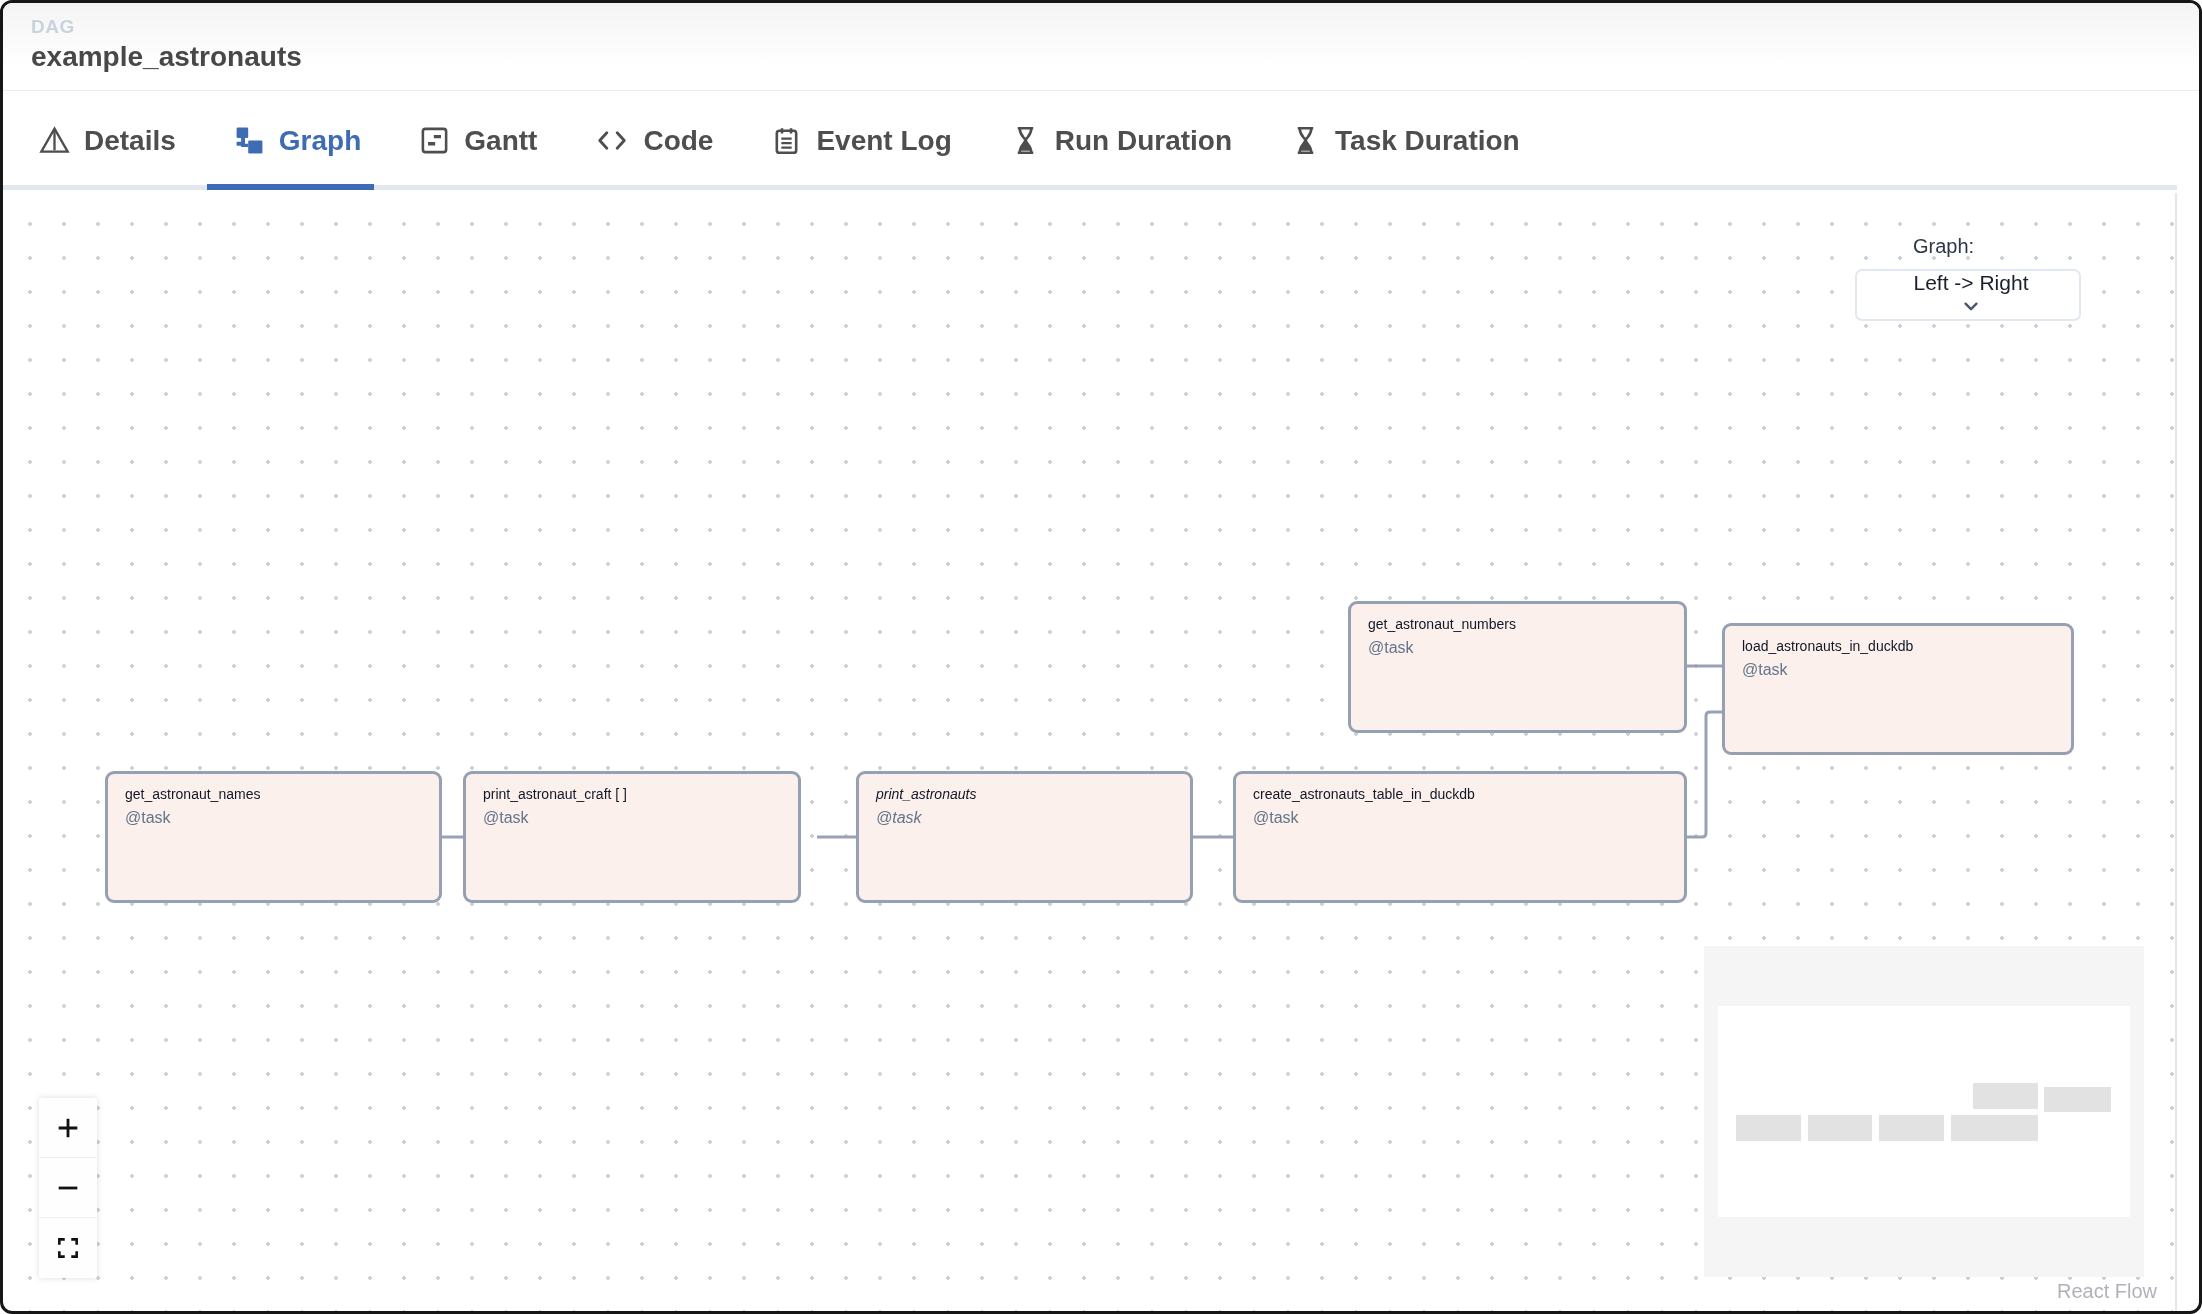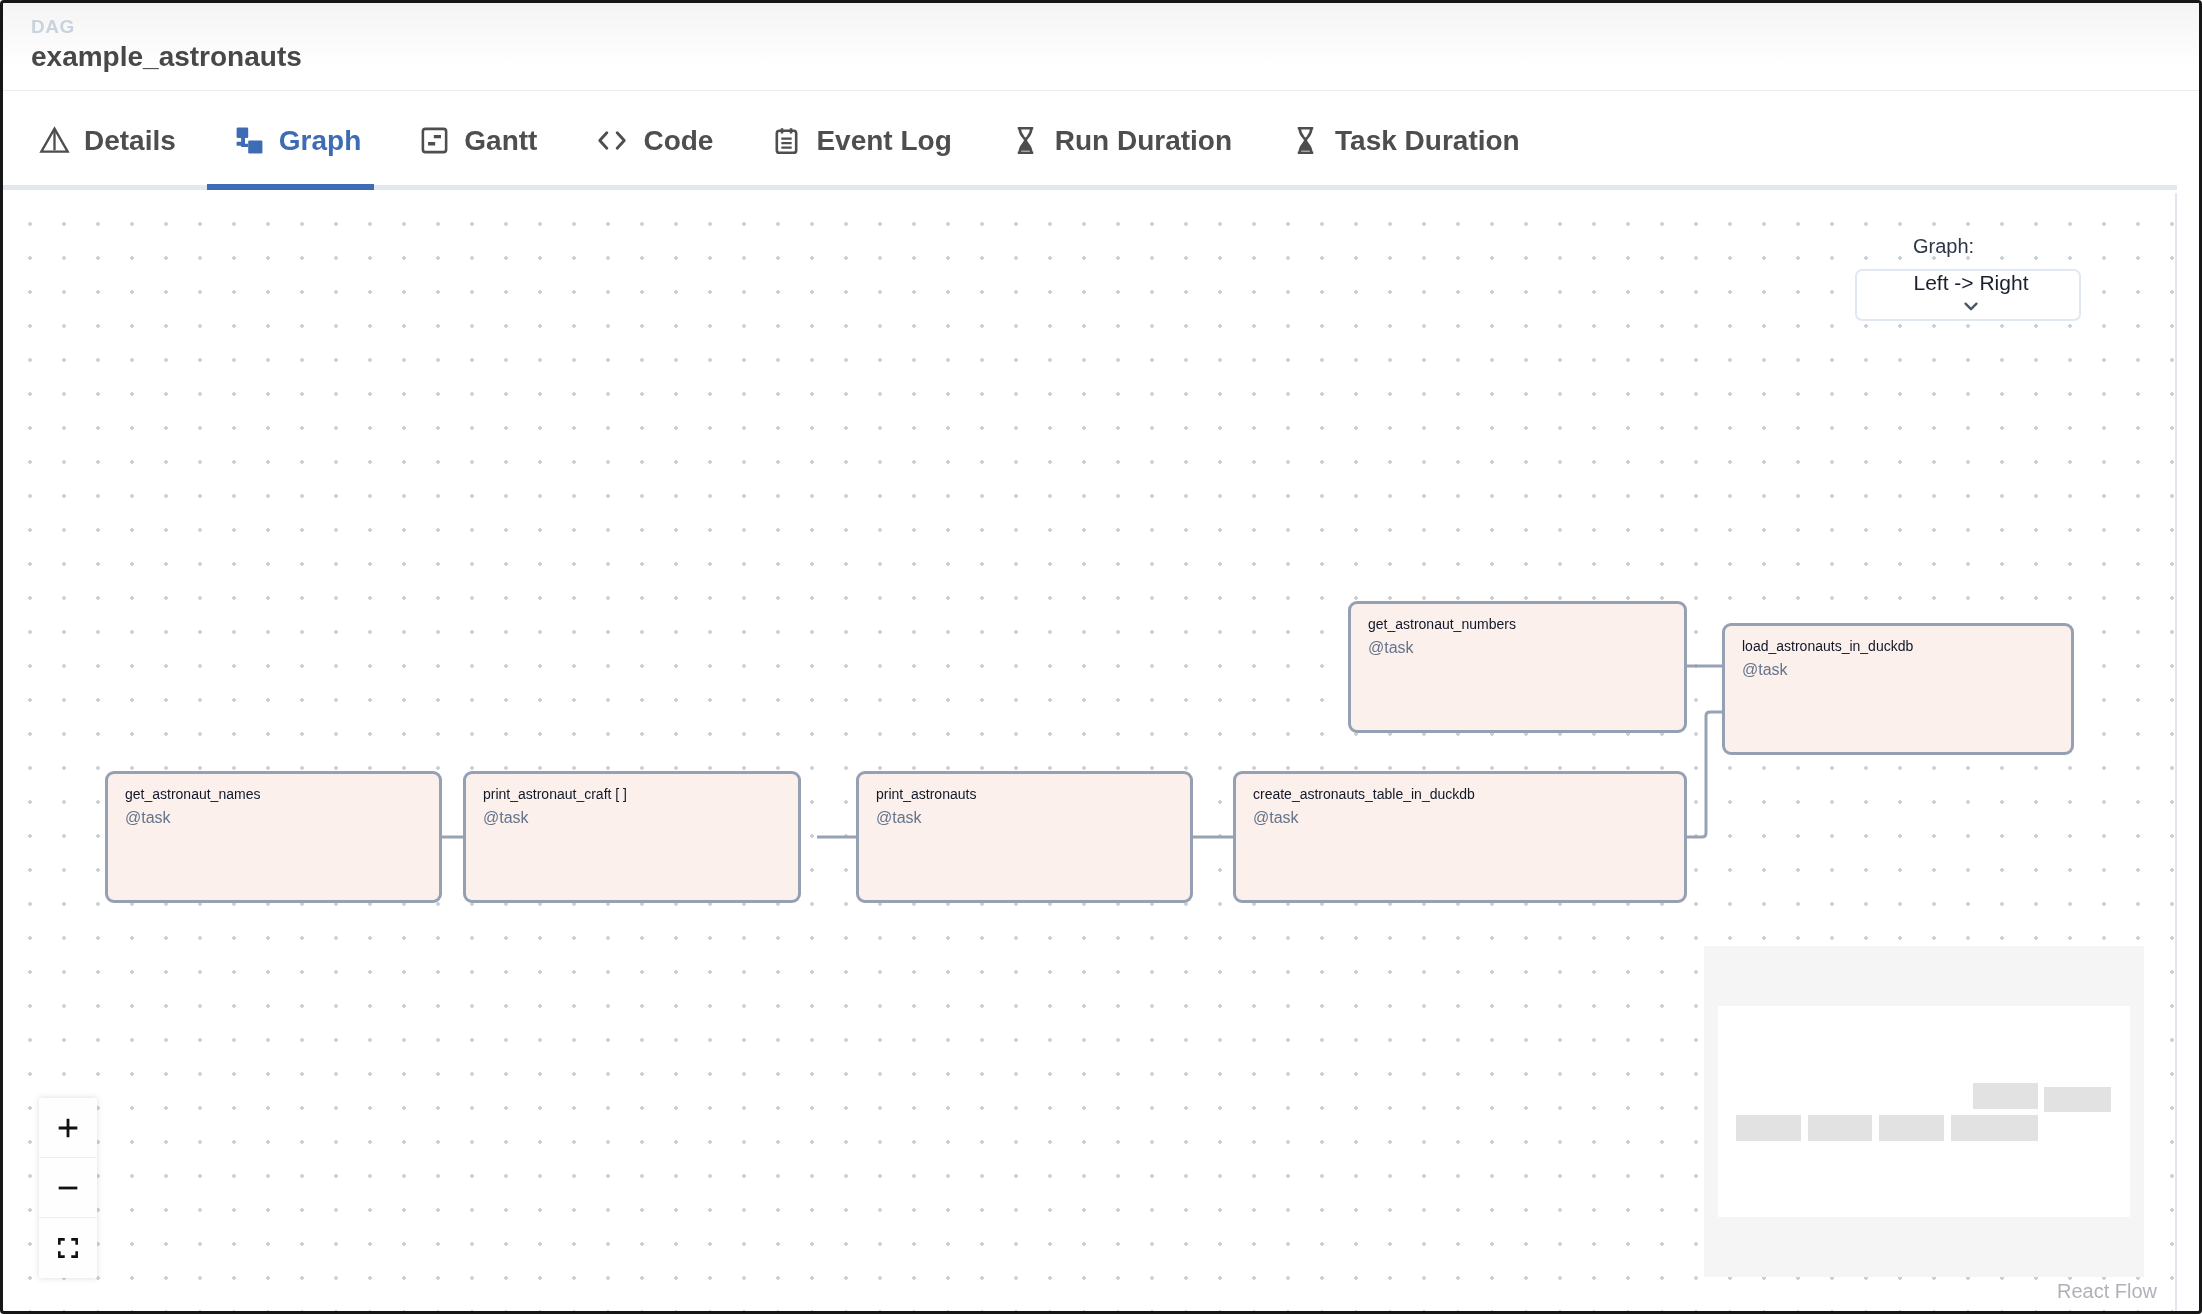--- a/index.html
+++ b/index.html
@@ -6,7 +6,7 @@
   html,body { background:#ffffff; }
   .screen {
     position:relative; width:2202px; height:1314px;
-    border:3px solid #161616; border-radius:4px;
+    border:3px solid #161616; border-radius:12px;
     background:#ffffff; overflow:hidden;
     font-family:"Liberation Sans", sans-serif;
   }

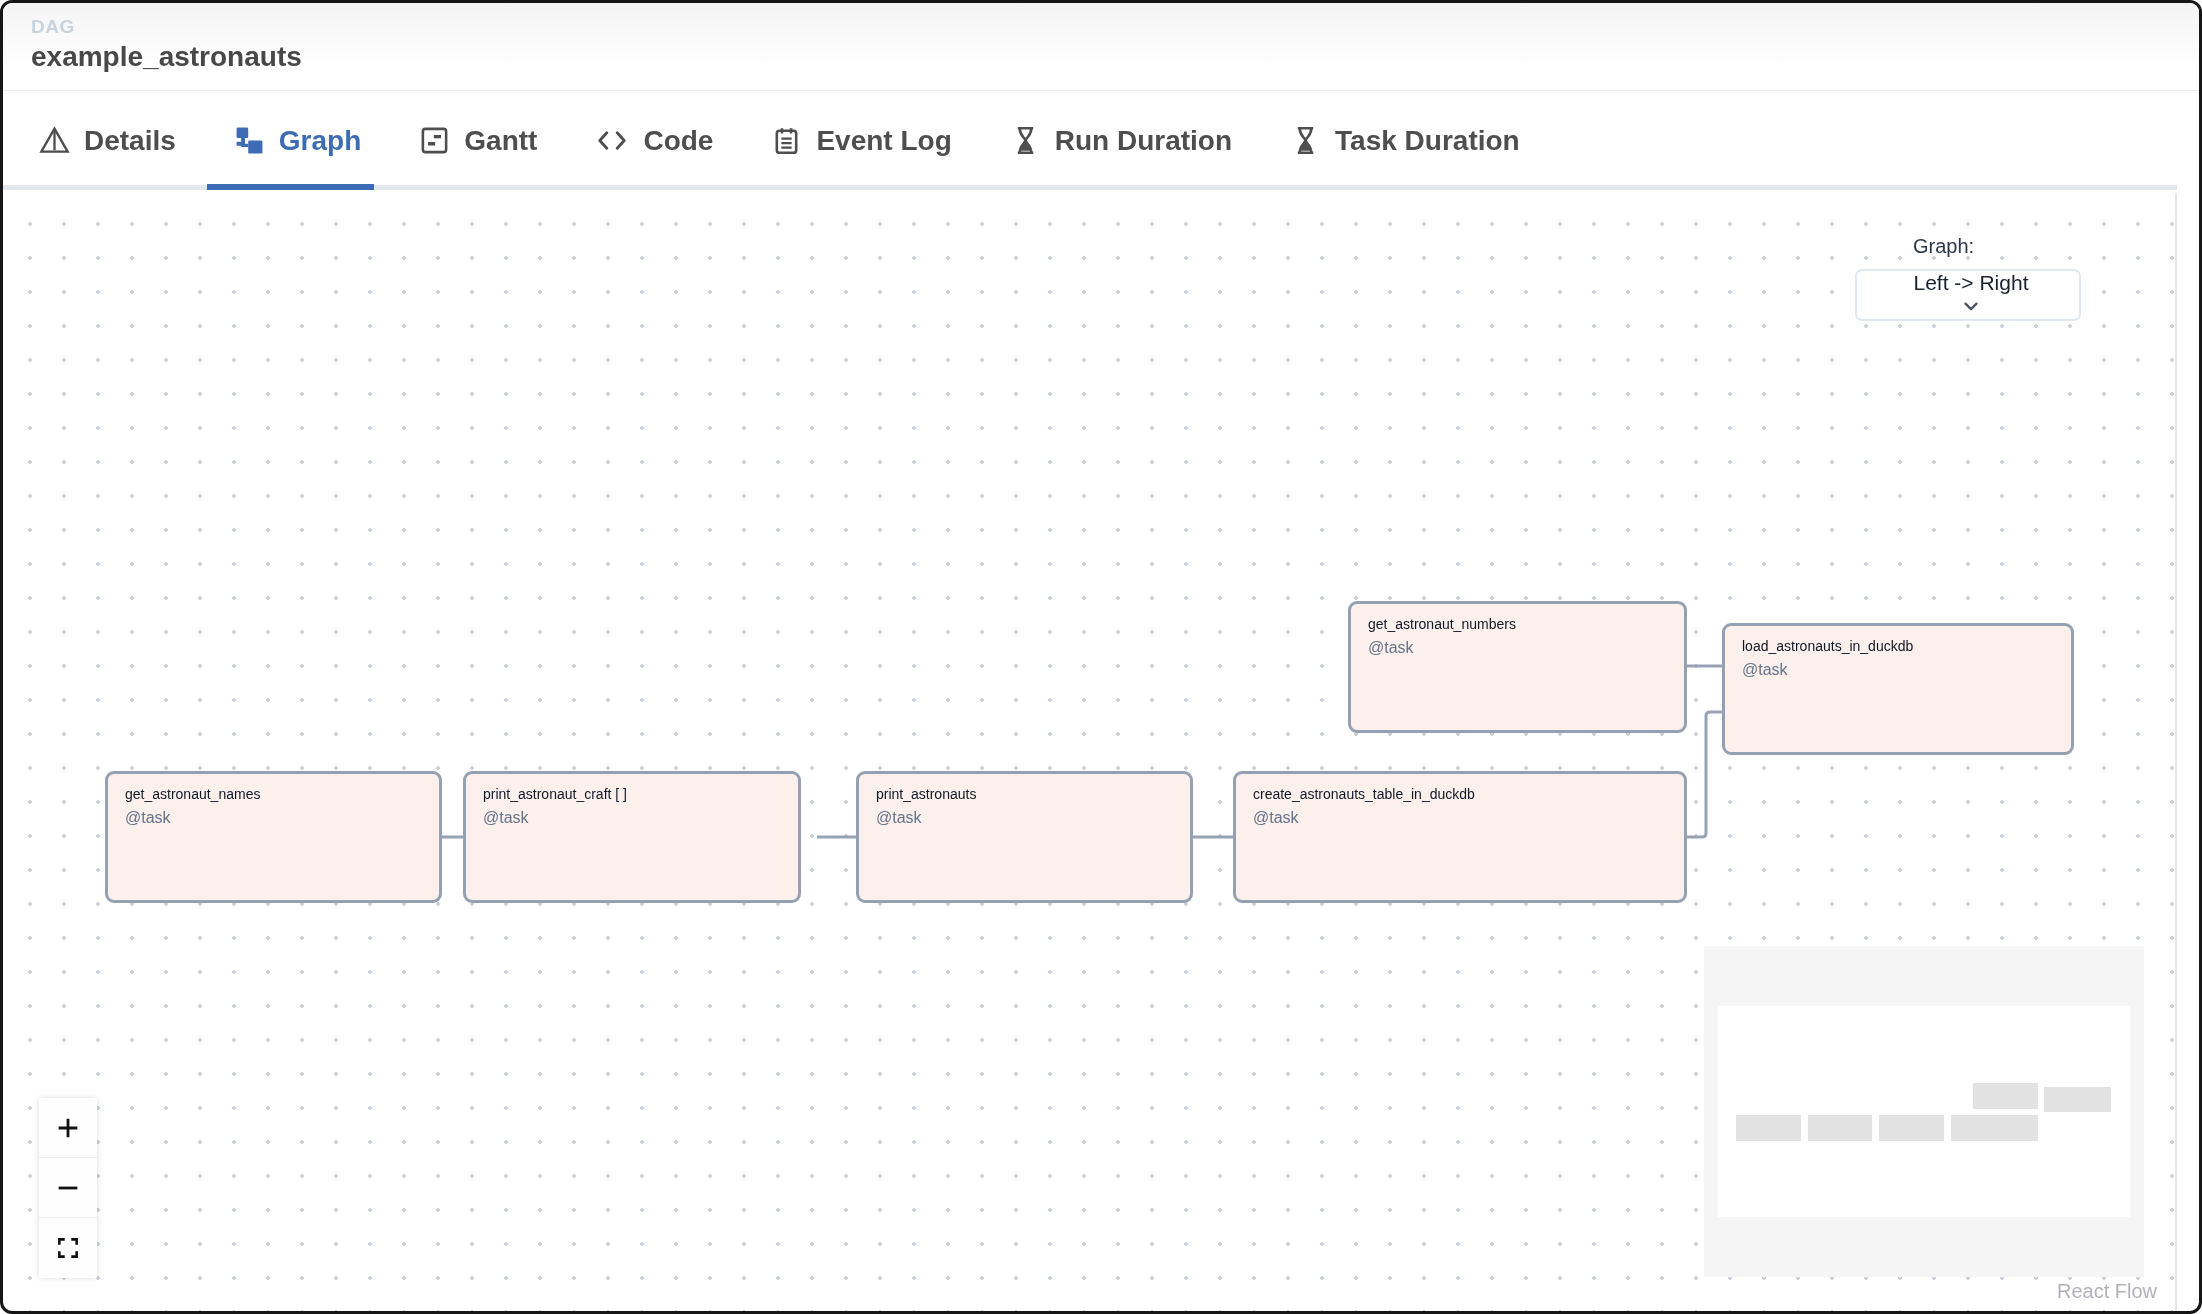--- a/index.html
+++ b/index.html
@@ -220,7 +220,7 @@
       <div class="node-sub">@task</div>
     </div>
 
-    <div class="node" style="left:853px; top:578px; width:337px; height:132px;">
+    <div class="node" style="left:853px; top:578px; width:337px; height:132px;font-style:italic;">
       <div class="node-title">print_astronauts</div>
       <div class="node-sub">@task</div>
     </div>

